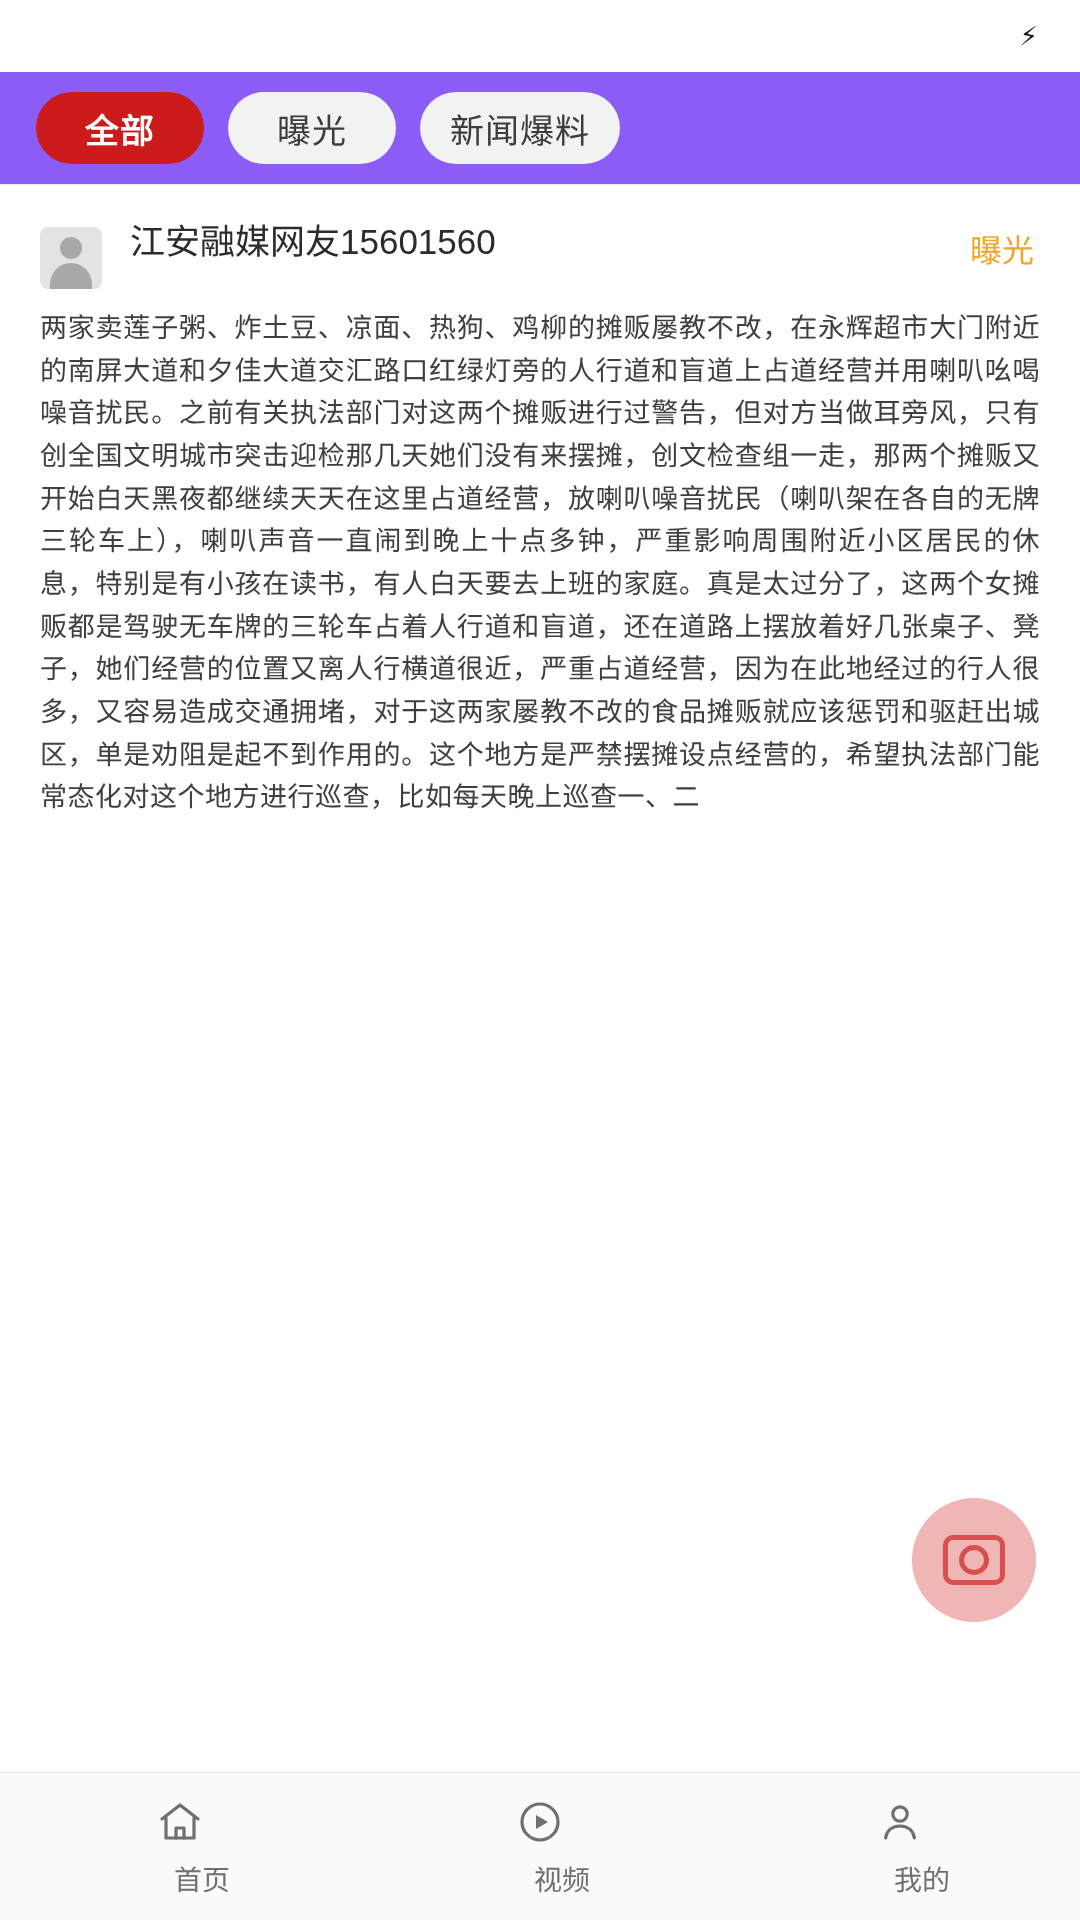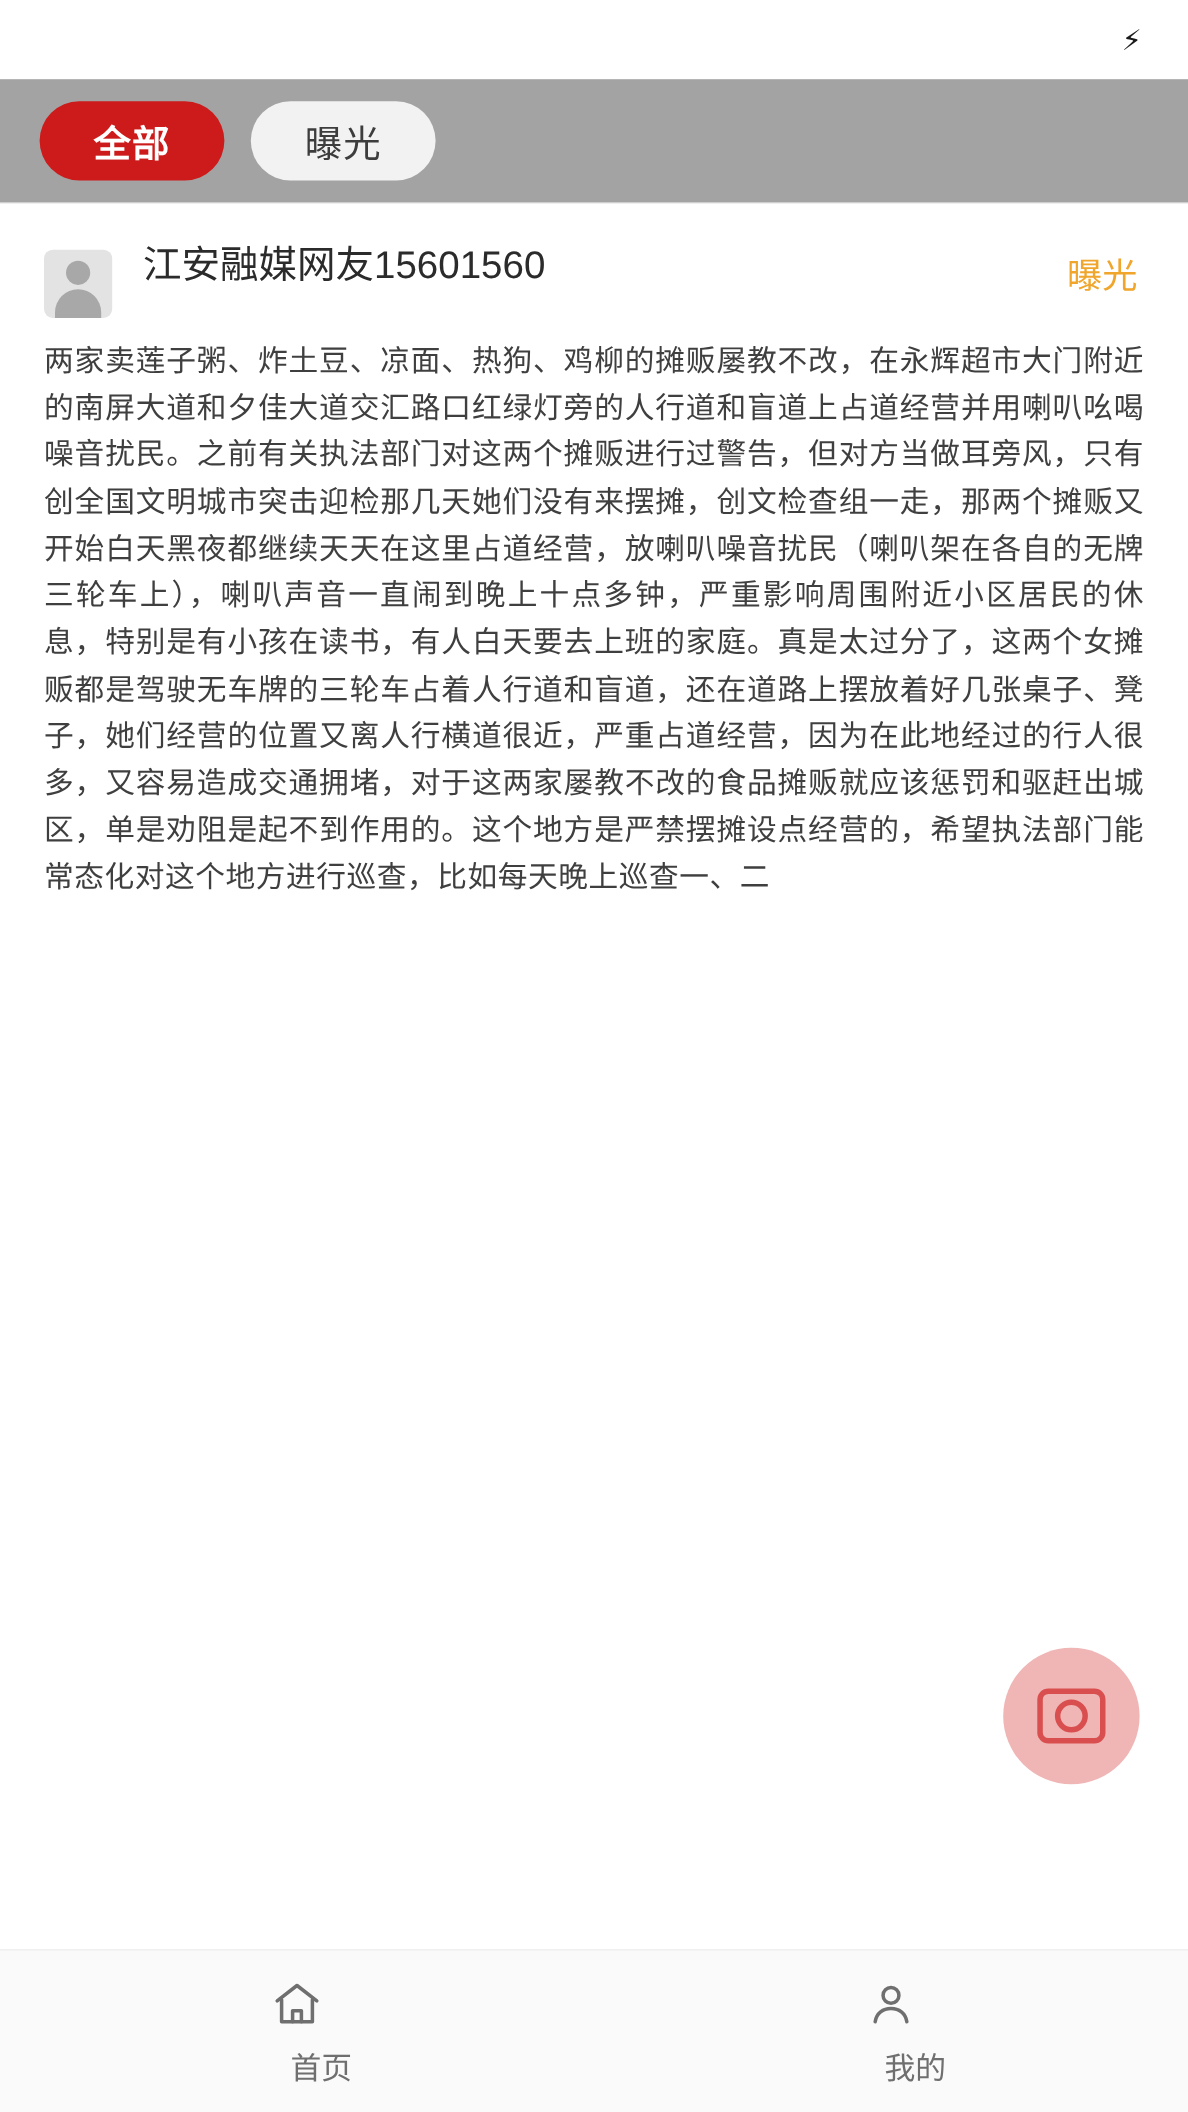--- a/index.html
+++ b/index.html
@@ -42,7 +42,7 @@
     align-items: center;
     gap: 24px;
     padding: 0 36px;
-    background: #a3a3a3;
+    background: #8b5cf6;
     border-bottom: 1px solid #ececec;
   }
   .tab {

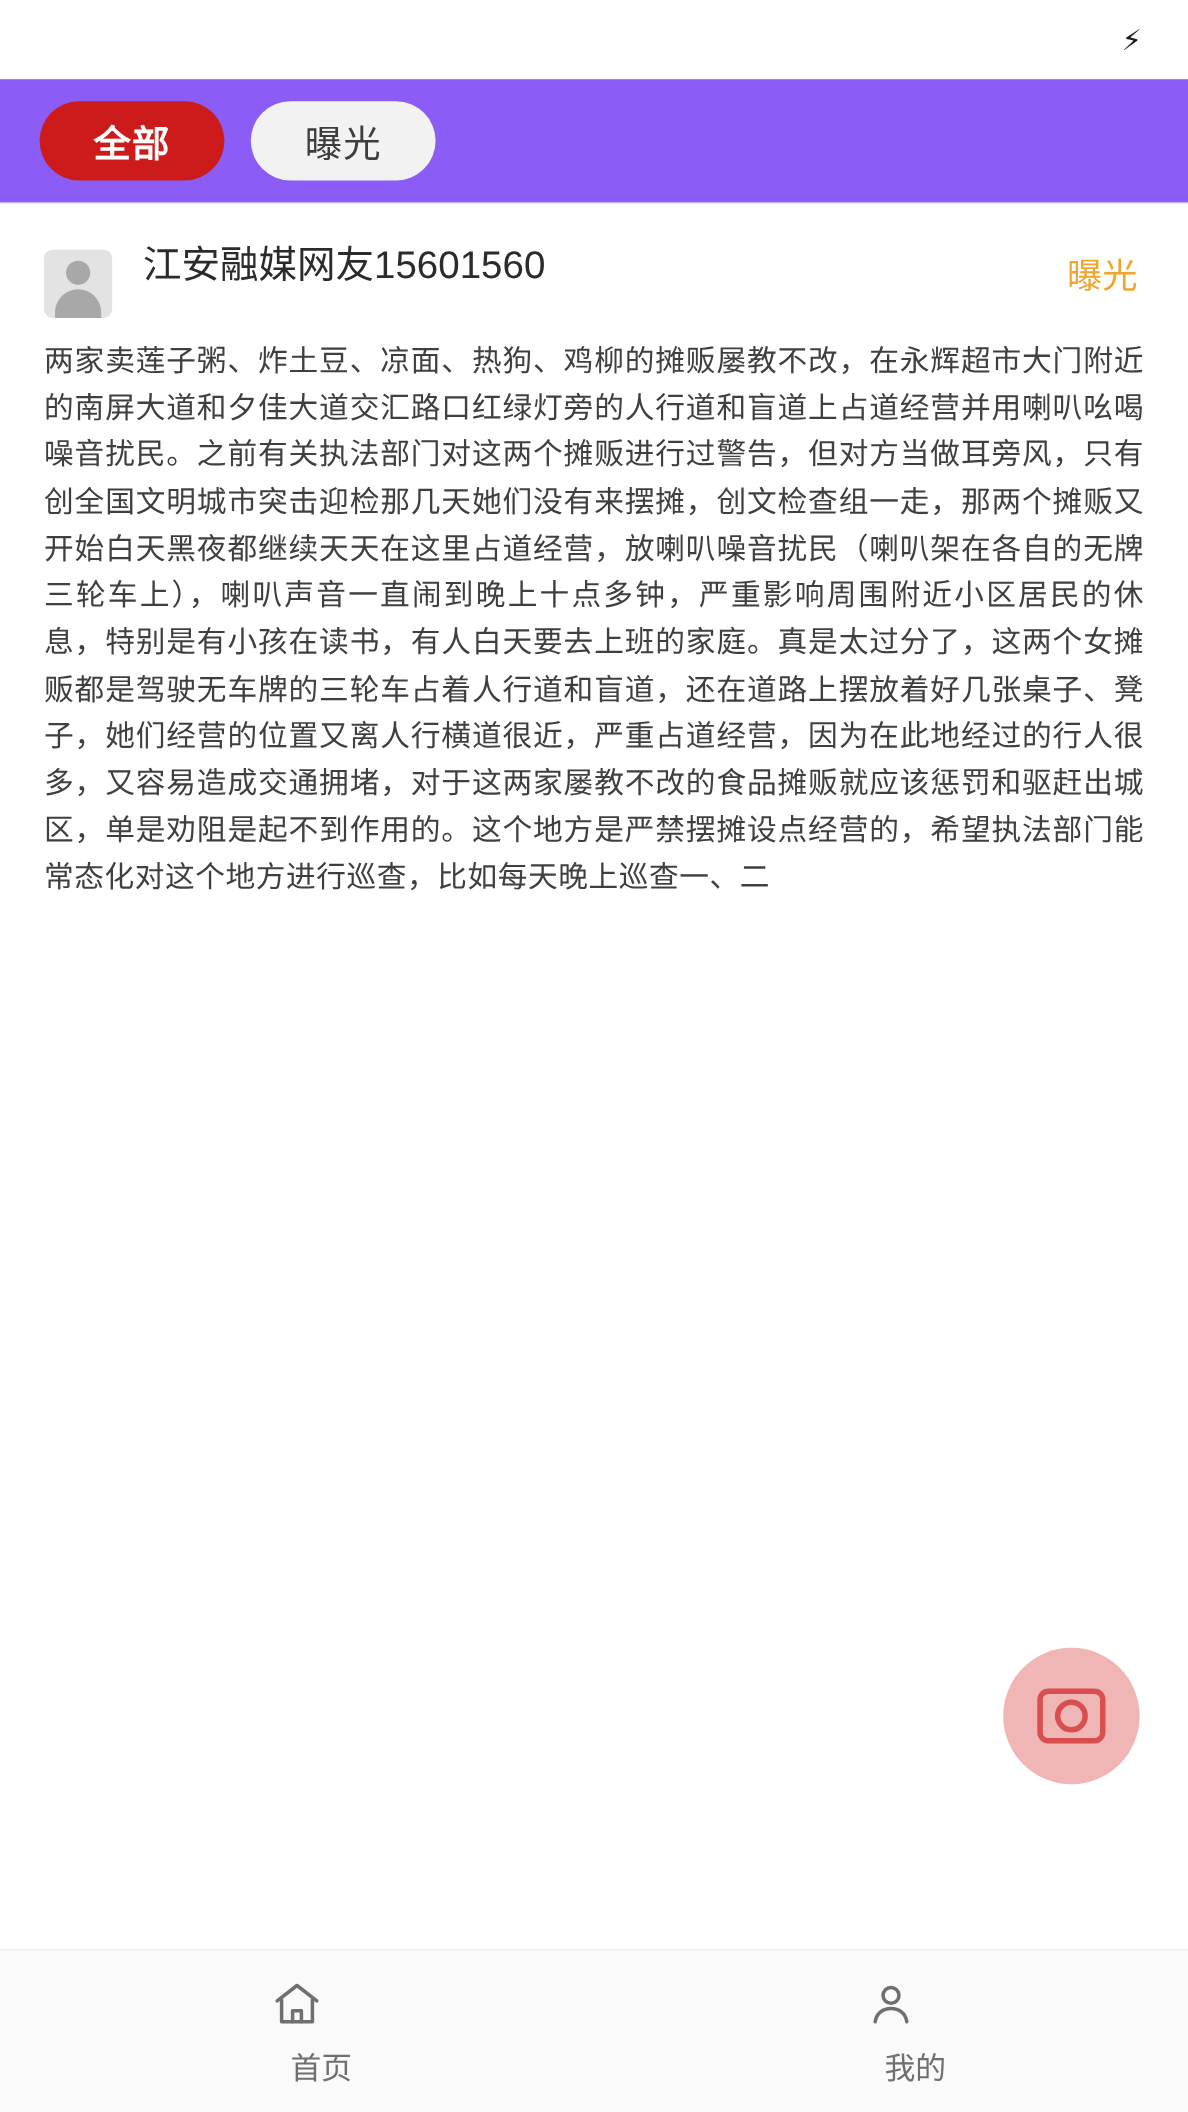--- a/index.html
+++ b/index.html
@@ -218,6 +218,9 @@
     </div>
     <div class="tab">
       <span>曝光</span>
+    </div>
+    <div class="tab">
+      <span>新闻爆料</span>
     </div>
   </div>
 

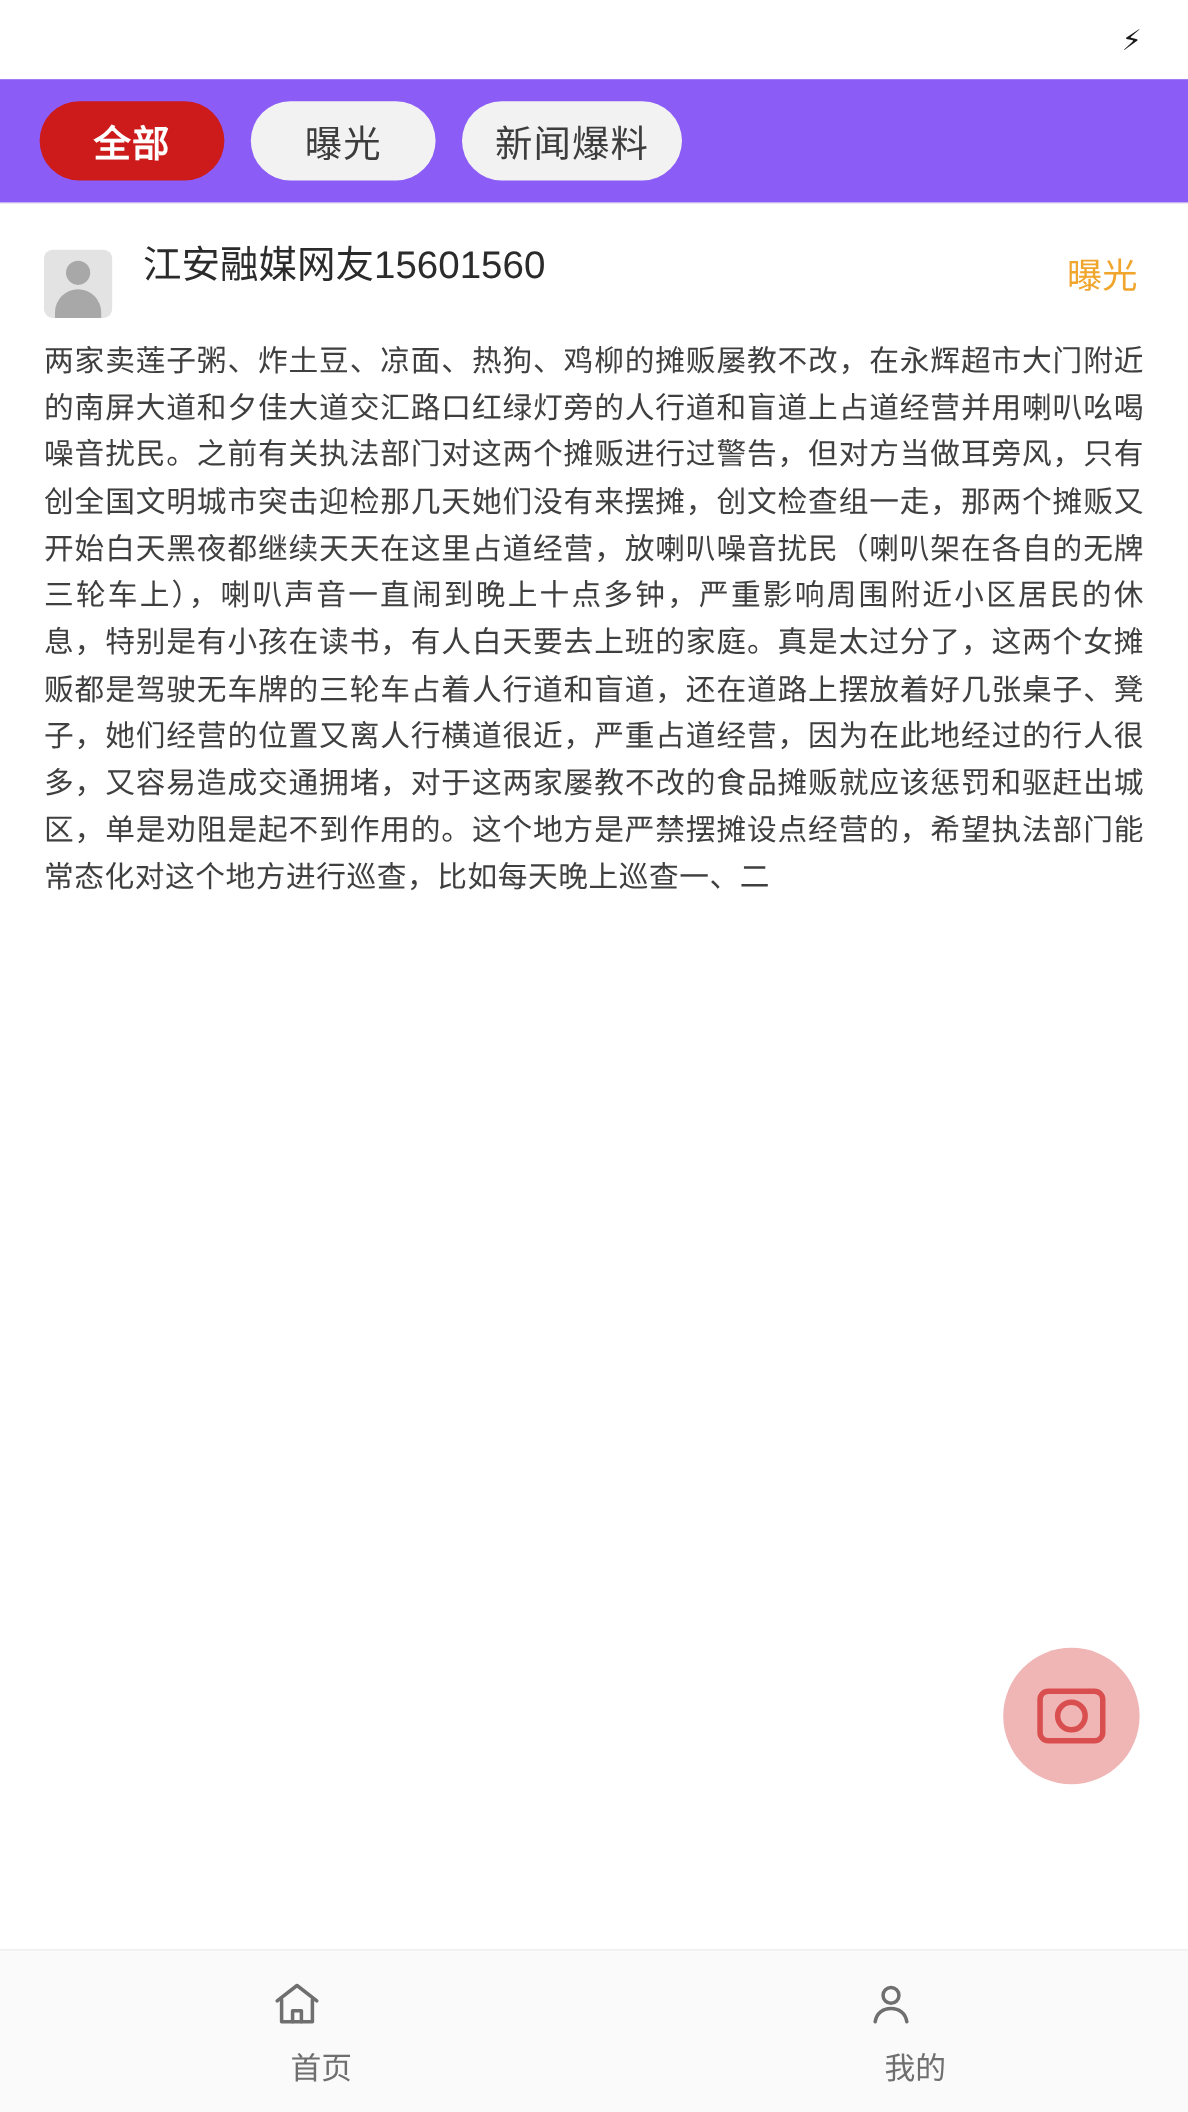--- a/index.html
+++ b/index.html
@@ -254,6 +254,15 @@
       <span class="nav-label">首页</span>
     </div>
 
+    <div class="nav-item">
+      <span class="nav-icon">
+        <svg width="48" height="48" viewBox="0 0 24 24" fill="none" stroke="#6f6f6f" stroke-width="1.6" stroke-linecap="round" stroke-linejoin="round">
+          <circle cx="12" cy="12" r="9"></circle>
+          <path d="M10 8.5 16 12l-6 3.5z" fill="#6f6f6f" stroke="none"></path>
+        </svg>
+      </span>
+      <span class="nav-label">视频</span>
+    </div>
 
 
 

